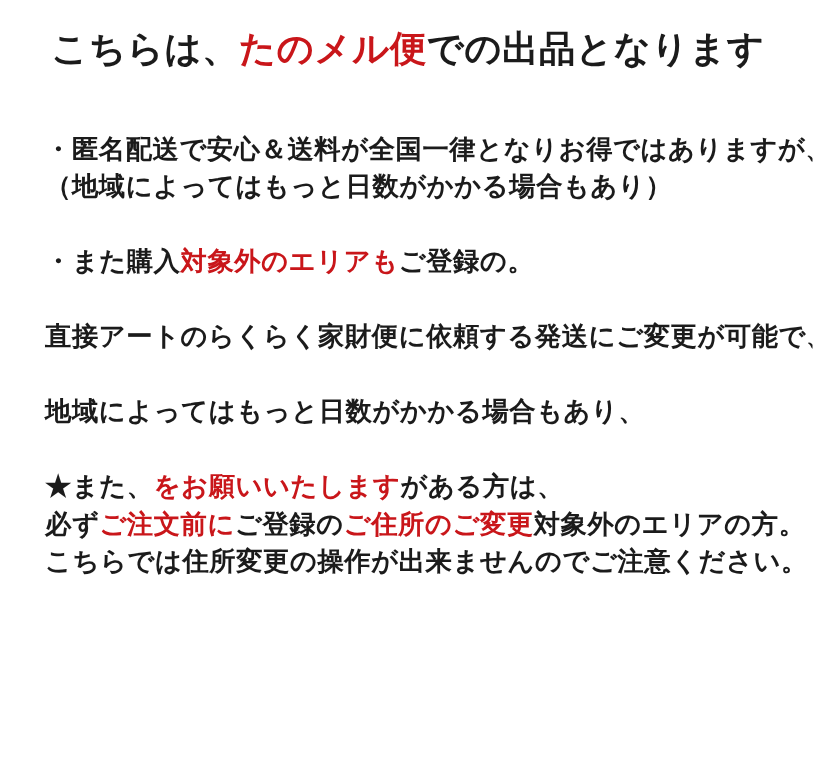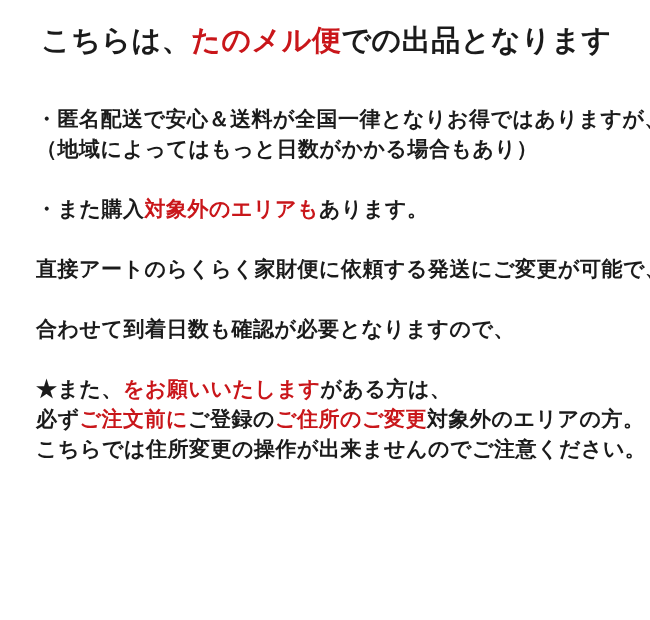--- a/index.html
+++ b/index.html
@@ -56,7 +56,7 @@
         <div class="line"><span>（地域によってはもっと日数がかかる場合もあり）</span></div>
       </div>
       <div class="paragraph">
-        <div class="line"><span>・また購入</span><span class="red">対象外のエリアも</span><span>あります。</span></div>
+        <div class="line"><span>・また購入</span><span class="red">対象外のエリアも</span><span>ご登録の。</span></div>
       </div>
       <div class="paragraph">
         <div class="line"><span>直接アートのらくらく家財便に依頼する発送にご変更が可能で、</span></div>

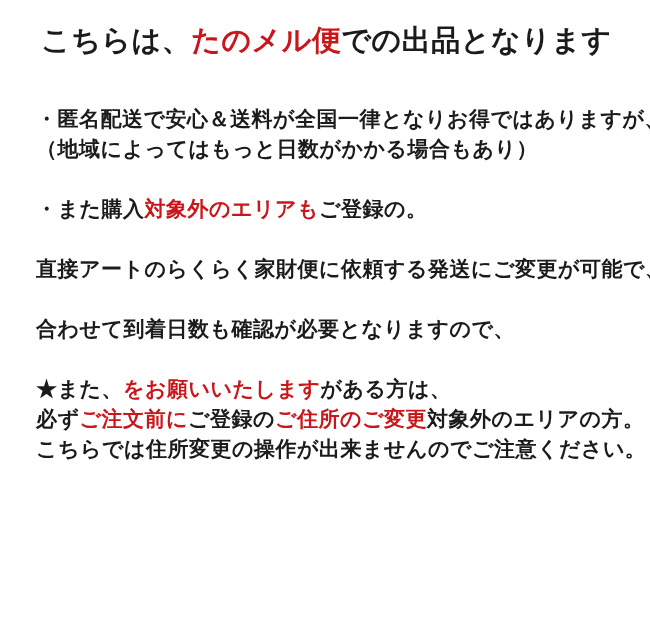--- a/index.html
+++ b/index.html
@@ -62,7 +62,7 @@
         <div class="line"><span>直接アートのらくらく家財便に依頼する発送にご変更が可能で、</span></div>
       </div>
       <div class="paragraph">
-        <div class="line"><span>合わせて到着日数も確認が必要となりますので、</span></div>
+        <div class="line"><span>地域によってはもっと日数がかかる場合もあり、</span></div>
       </div>
       <div class="paragraph">
         <div class="line"><span>★また、</span><span class="red">をお願いいたします</span><span>がある方は、</span></div>

